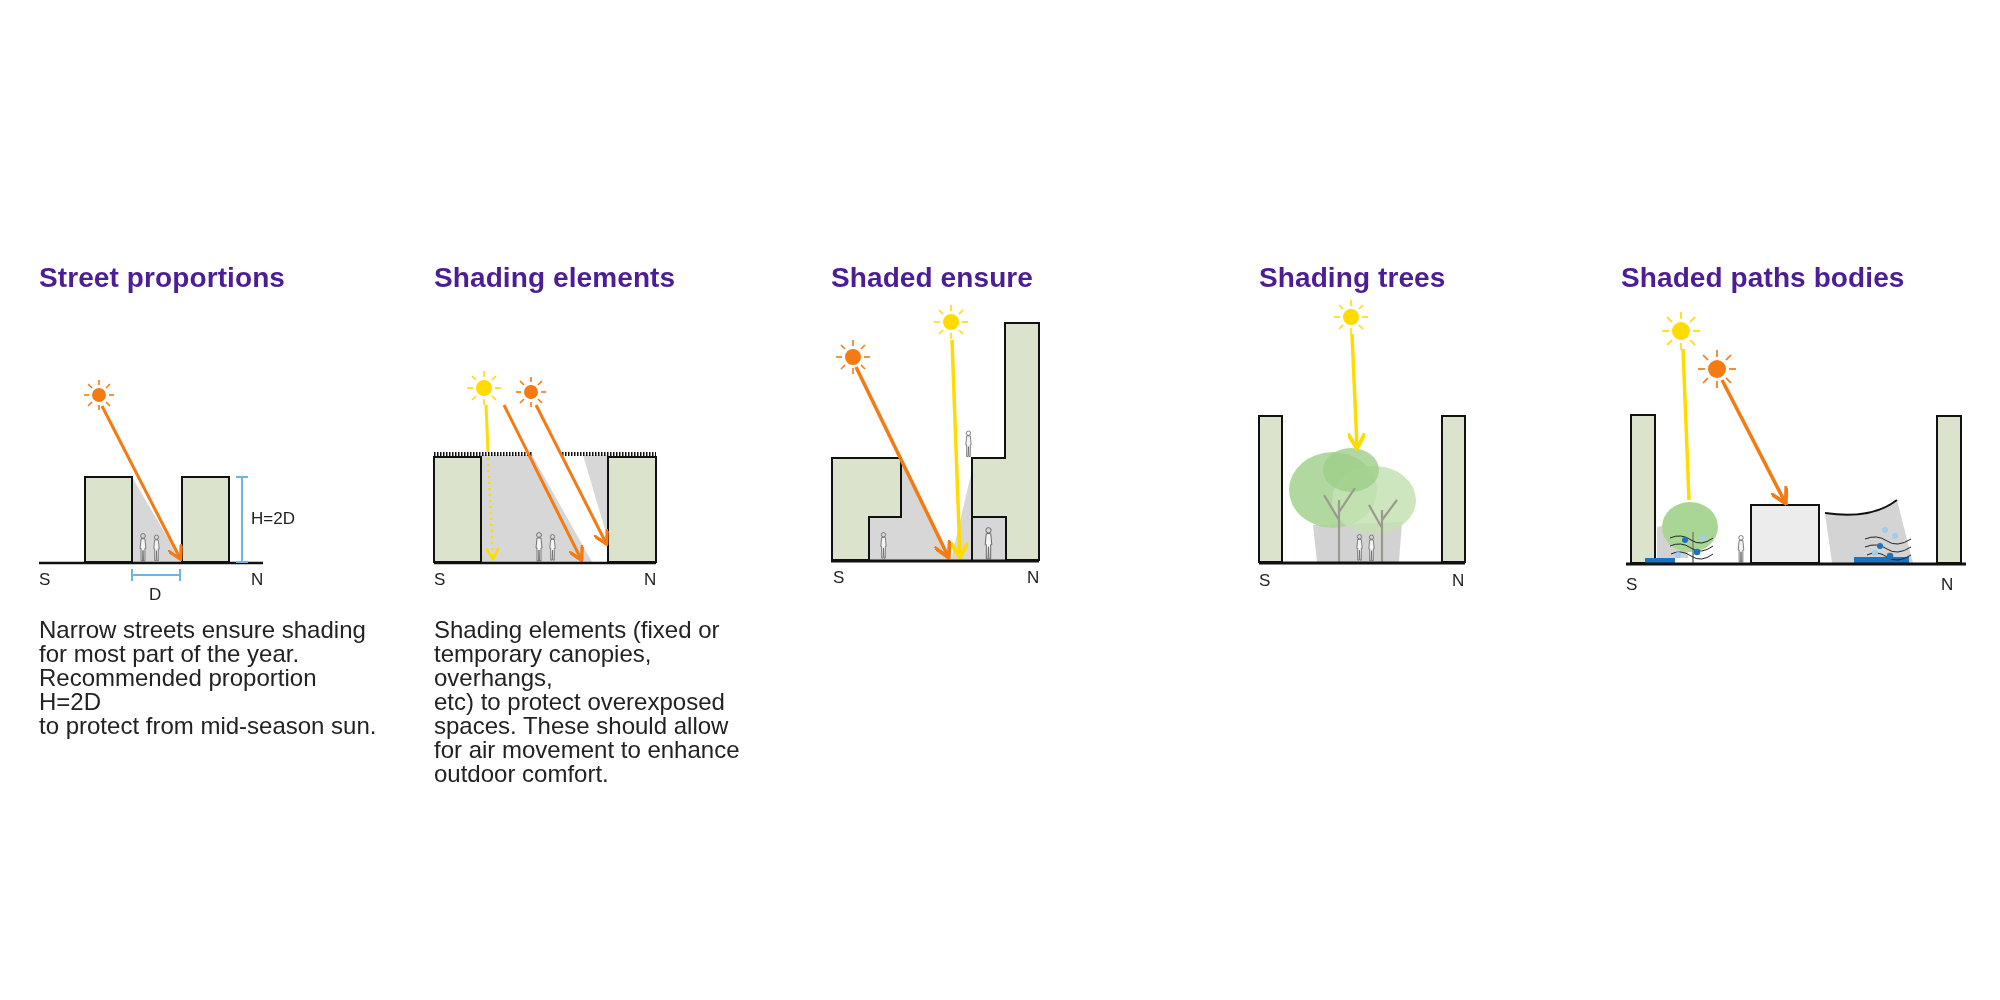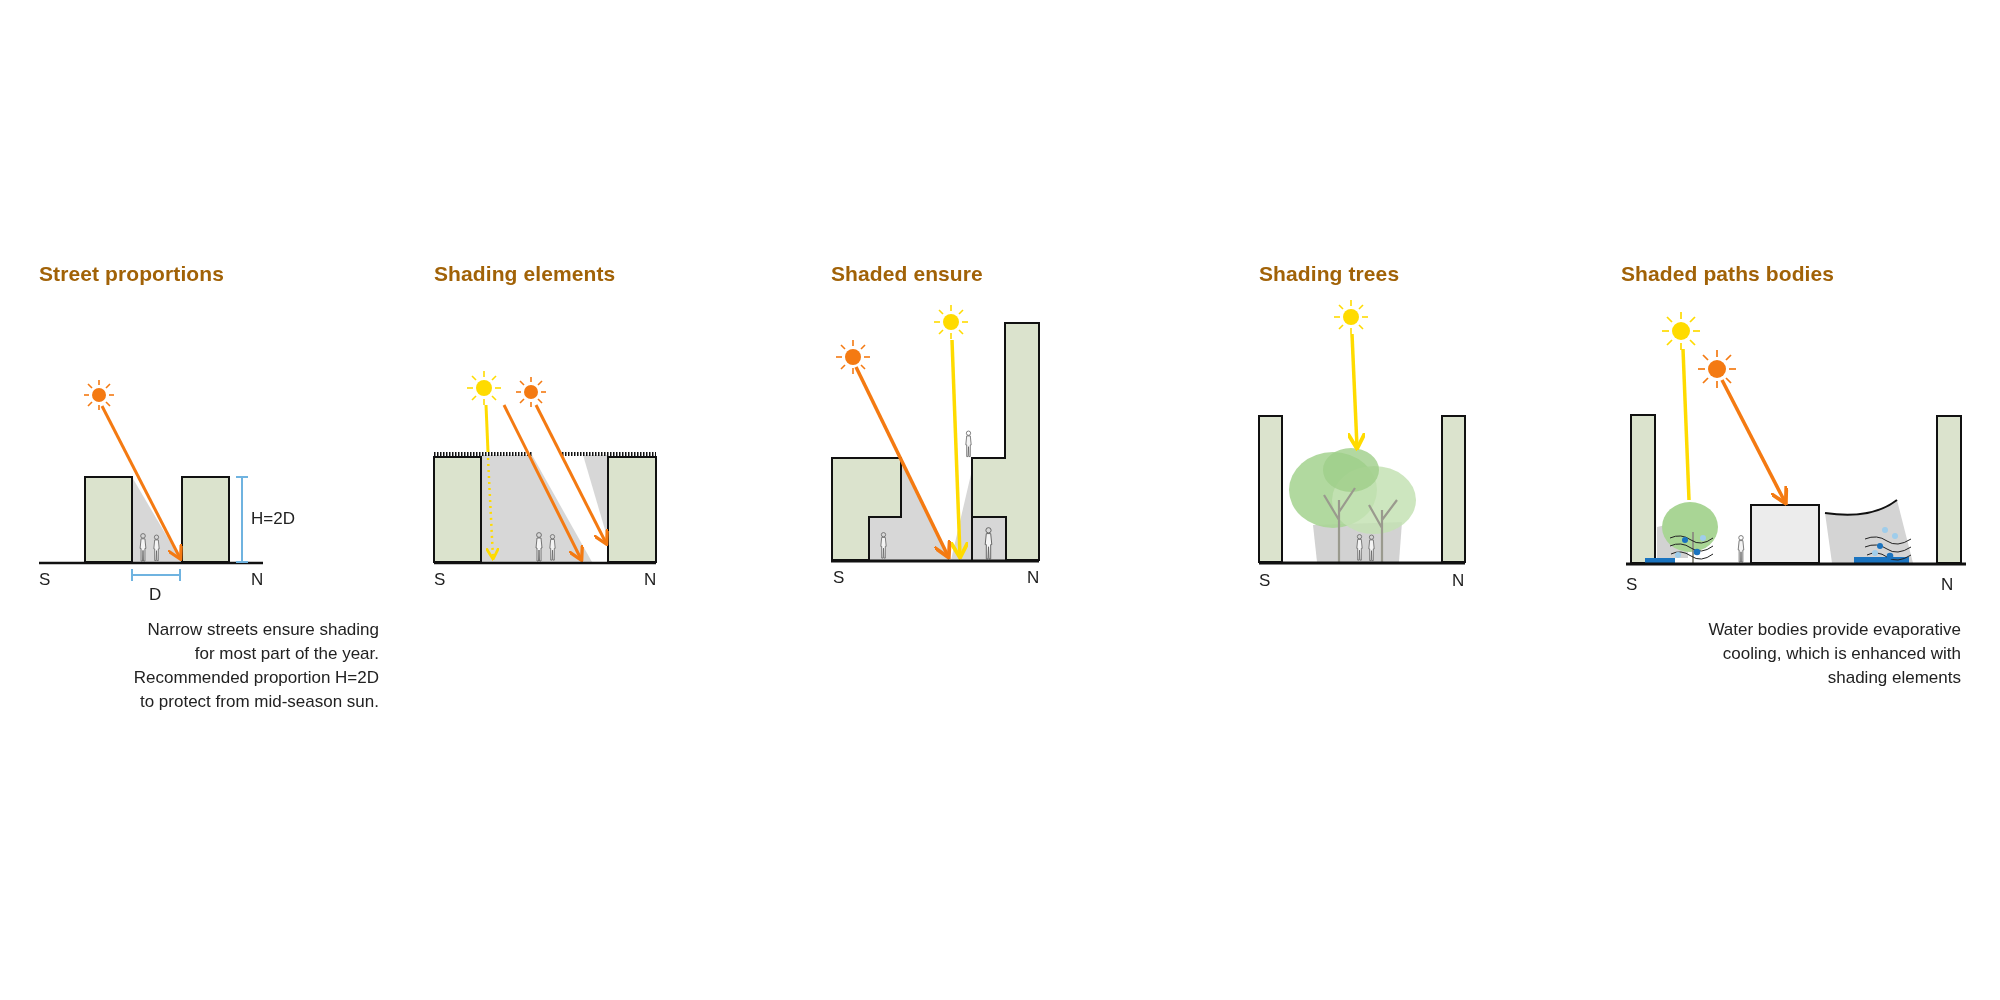--- a/index.html
+++ b/index.html
@@ -6,8 +6,8 @@
   body { width: 2000px; height: 1000px; position: relative; overflow: hidden;
          font-family: "Liberation Sans", sans-serif; color: #1a1a1a; }
   .panel { position: absolute; top: 0; width: 400px; height: 1000px; }
-  .panel-title { position: absolute; top: 262px; left: 0; font-size: 21px; font-weight: bold;
-                 color: #a16207; white-space: nowrap; letter-spacing: 0.1px; }
+  .panel-title { position: absolute; top: 262px; left: 0; font-size: 28px; font-weight: bold;
+                 color: #4c1d95; white-space: nowrap; letter-spacing: 0.1px; }
   .panel-desc { position: absolute; top: 618px; left: 0; width: 340px; font-size: 17px;
                 line-height: 24px; color: #222; white-space: pre-line; text-align: right; }
   .diagram { position: absolute; left: 0; top: 0; overflow: visible; }

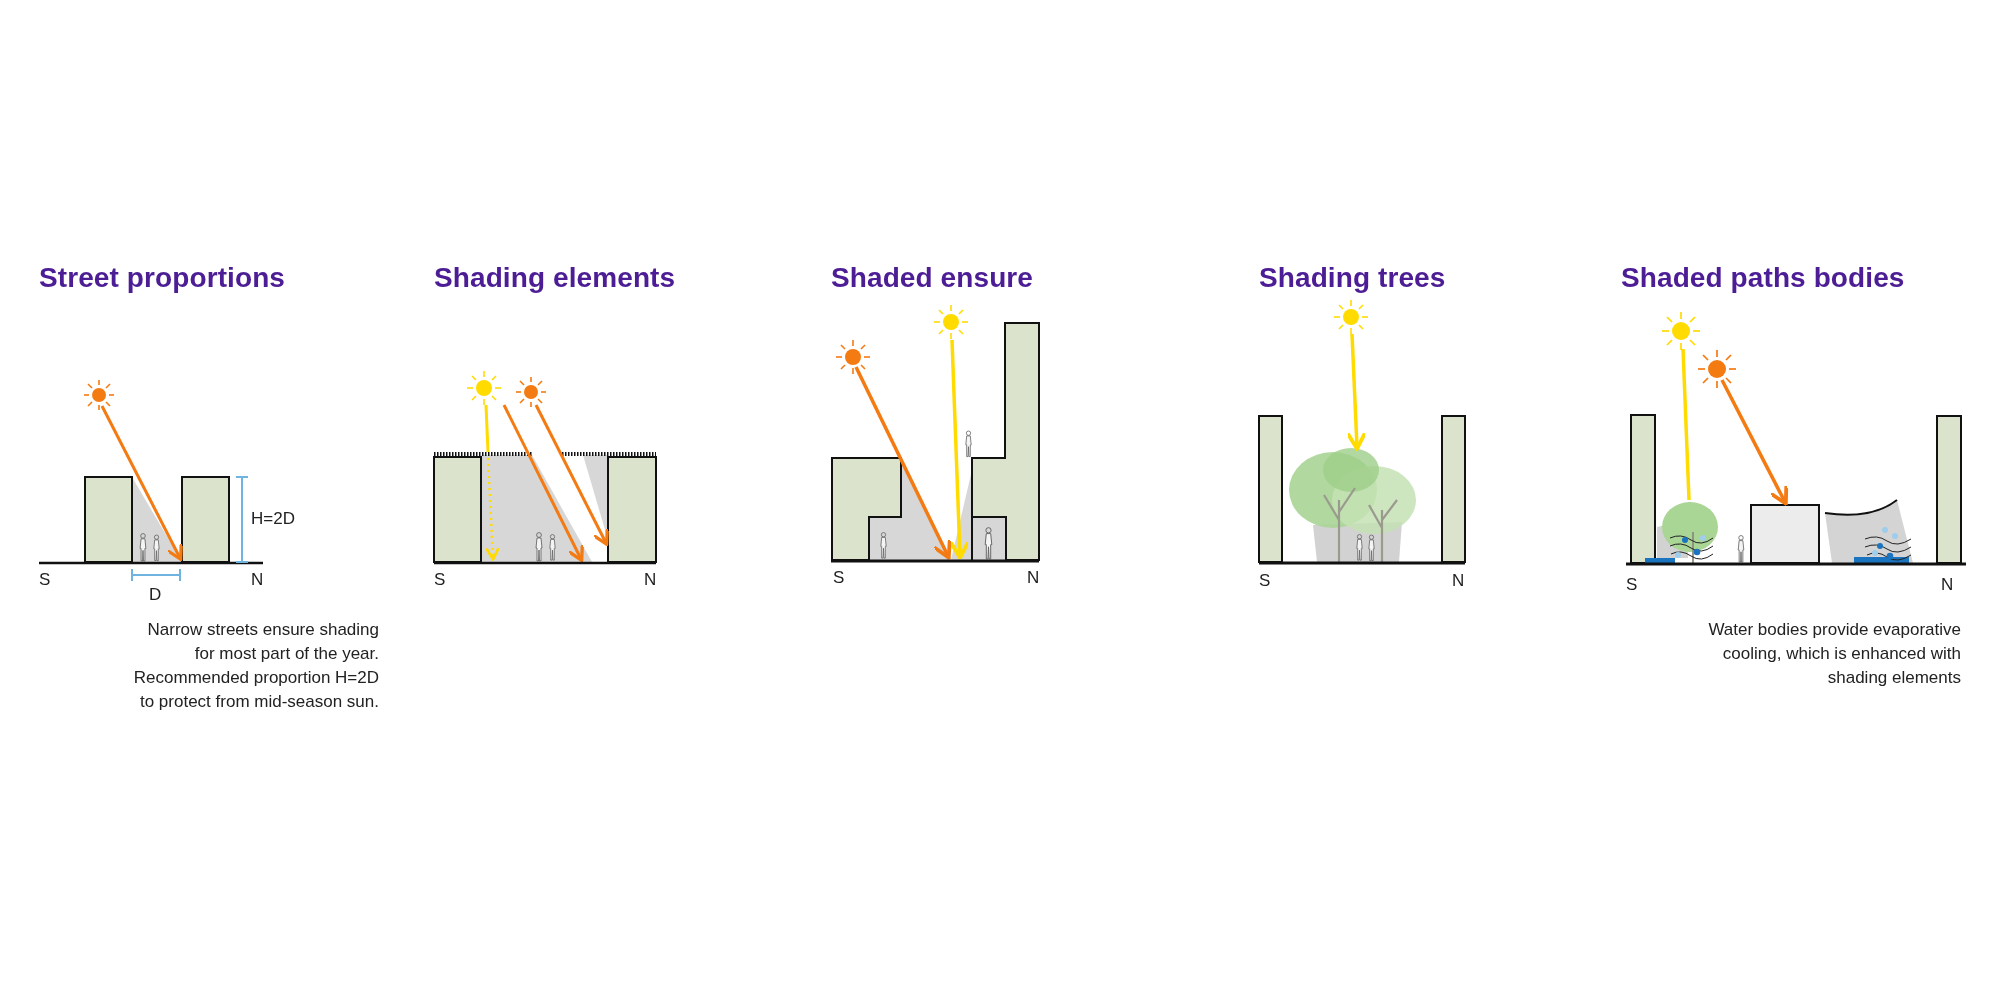--- a/index.html
+++ b/index.html
@@ -8,8 +8,8 @@
   .panel { position: absolute; top: 0; width: 400px; height: 1000px; }
   .panel-title { position: absolute; top: 262px; left: 0; font-size: 28px; font-weight: bold;
                  color: #4c1d95; white-space: nowrap; letter-spacing: 0.1px; }
-  .panel-desc { position: absolute; top: 618px; left: 0; width: 340px; font-size: 17px;
-                line-height: 24px; color: #222; white-space: pre-line; text-align: right; }
+  .panel-desc { position: absolute; top: 618px; left: 0; width: 340px; font-size: 24px;
+                line-height: 24px; color: #222; white-space: pre-line; }
   .diagram { position: absolute; left: 0; top: 0; overflow: visible; }
   .lbl { font-family: "Liberation Sans", sans-serif; font-size: 17px; fill: #222; }
 </style>

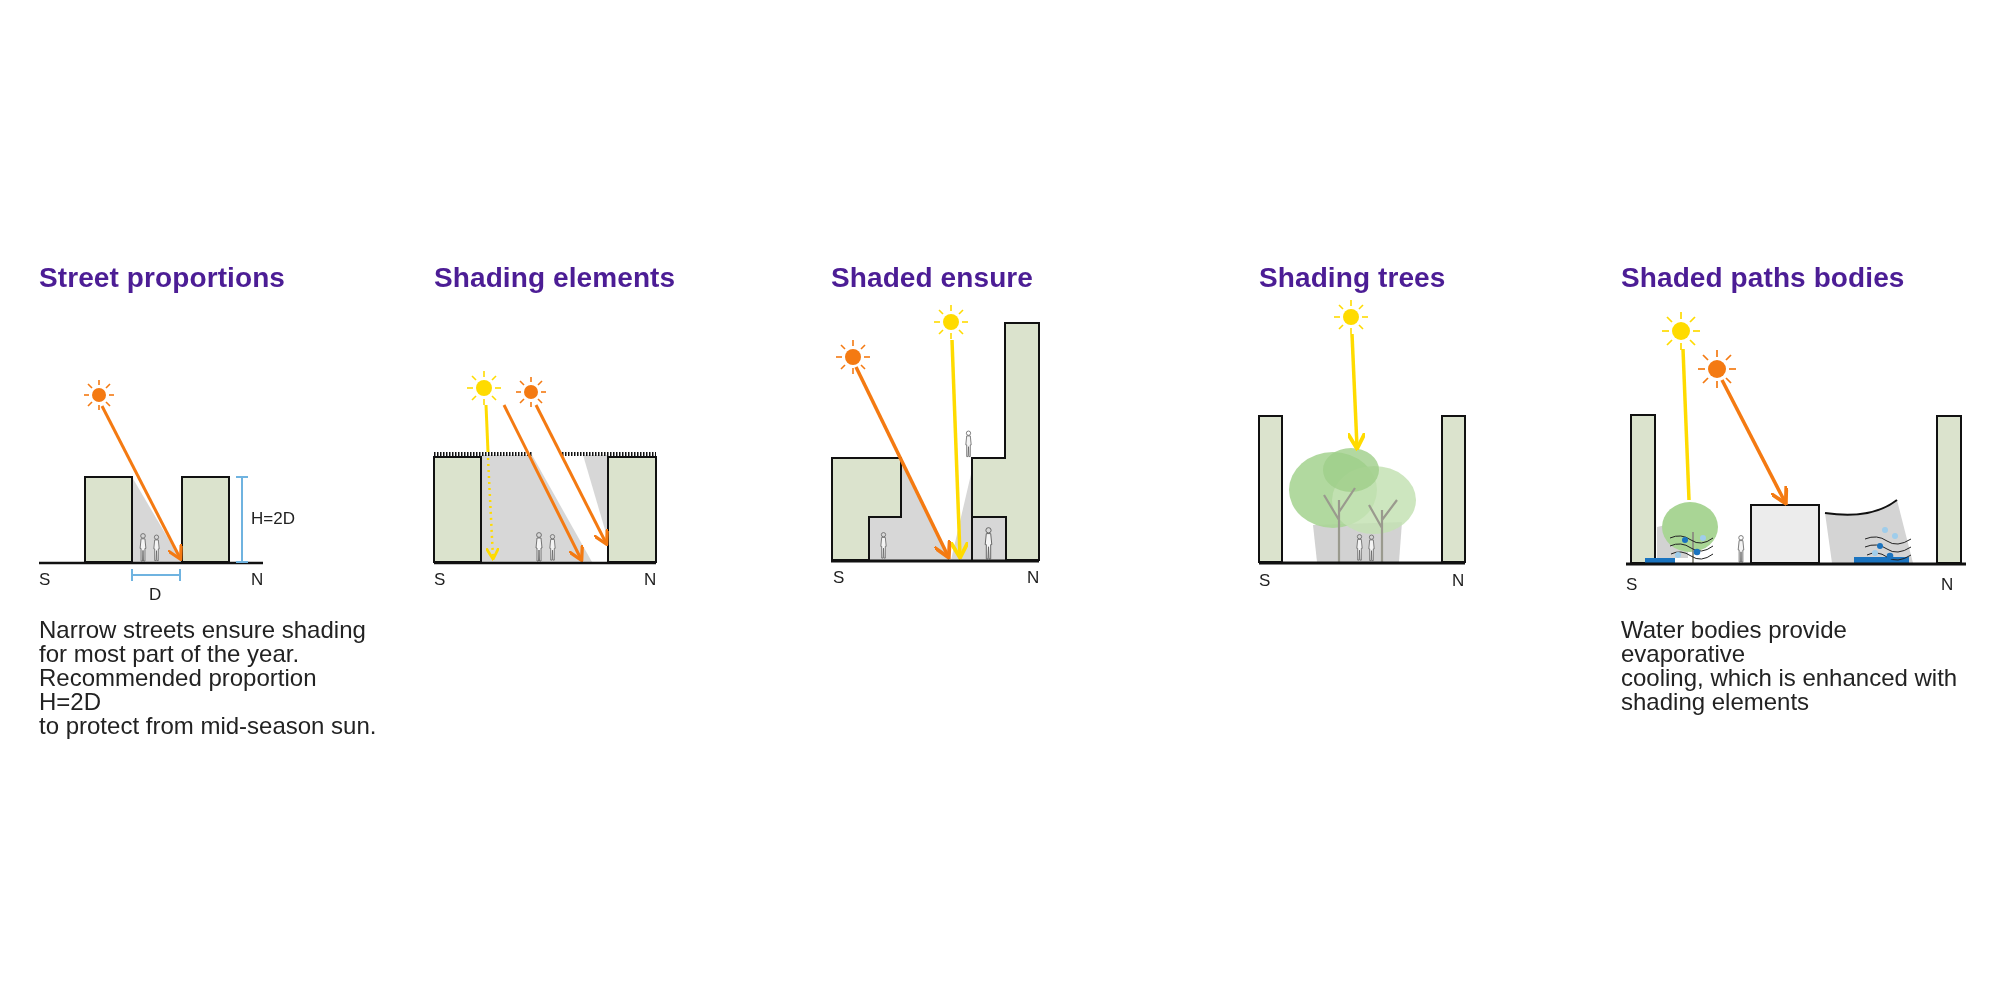--- a/index.html
+++ b/index.html
@@ -124,6 +124,12 @@
     <text class="lbl" x="0" y="585">S</text>
     <text class="lbl" x="210" y="585">N</text>
   </svg>
+  <div class="panel-desc">Shading elements (fixed or
+temporary canopies, overhangs,
+etc) to protect overexposed
+spaces. These should allow
+for air movement to enhance
+outdoor comfort.</div>
 </div>
 
 <div class="panel" style="left:831px;">

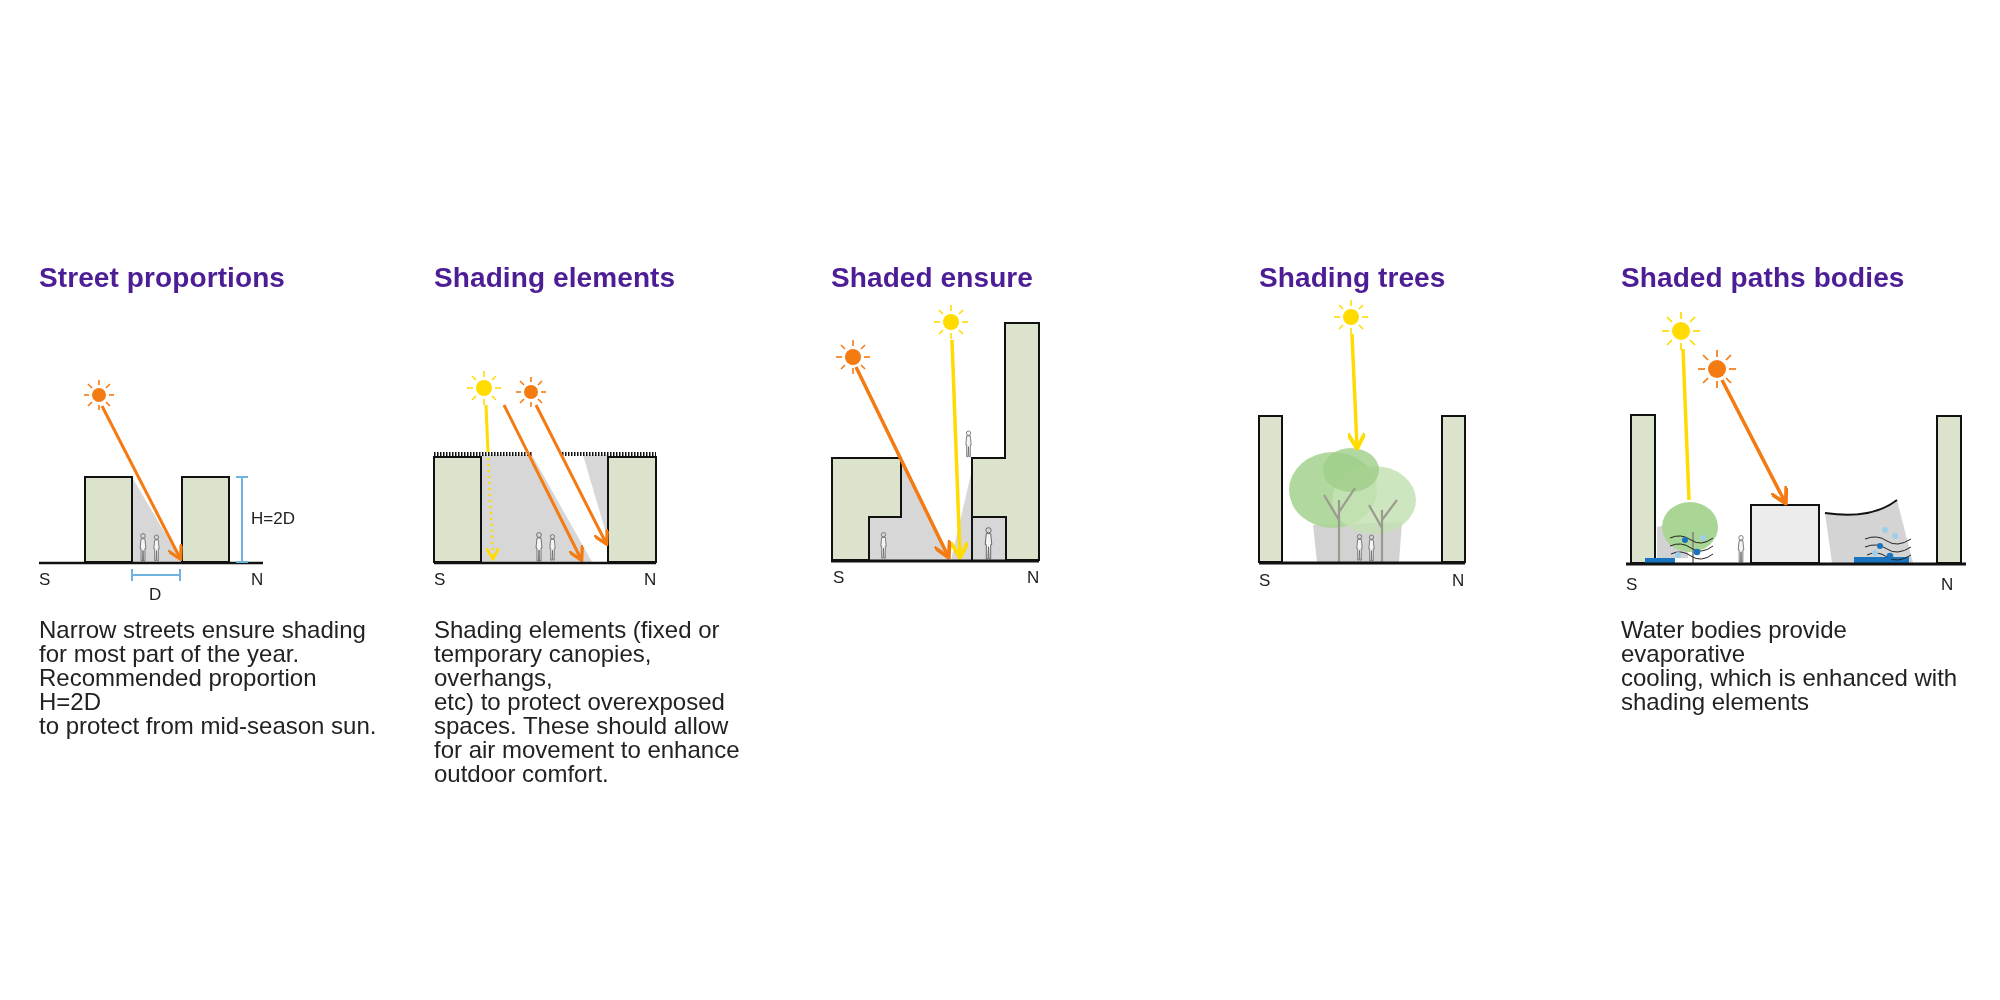--- a/index.html
+++ b/index.html
@@ -276,9 +276,6 @@
     <text class="lbl" x="5" y="590">S</text>
     <text class="lbl" x="320" y="590">N</text>
   </svg>
-  <div class="panel-desc">Water bodies provide evaporative
-cooling, which is enhanced with
-shading elements</div>
 </div>
 
 </body></html>

